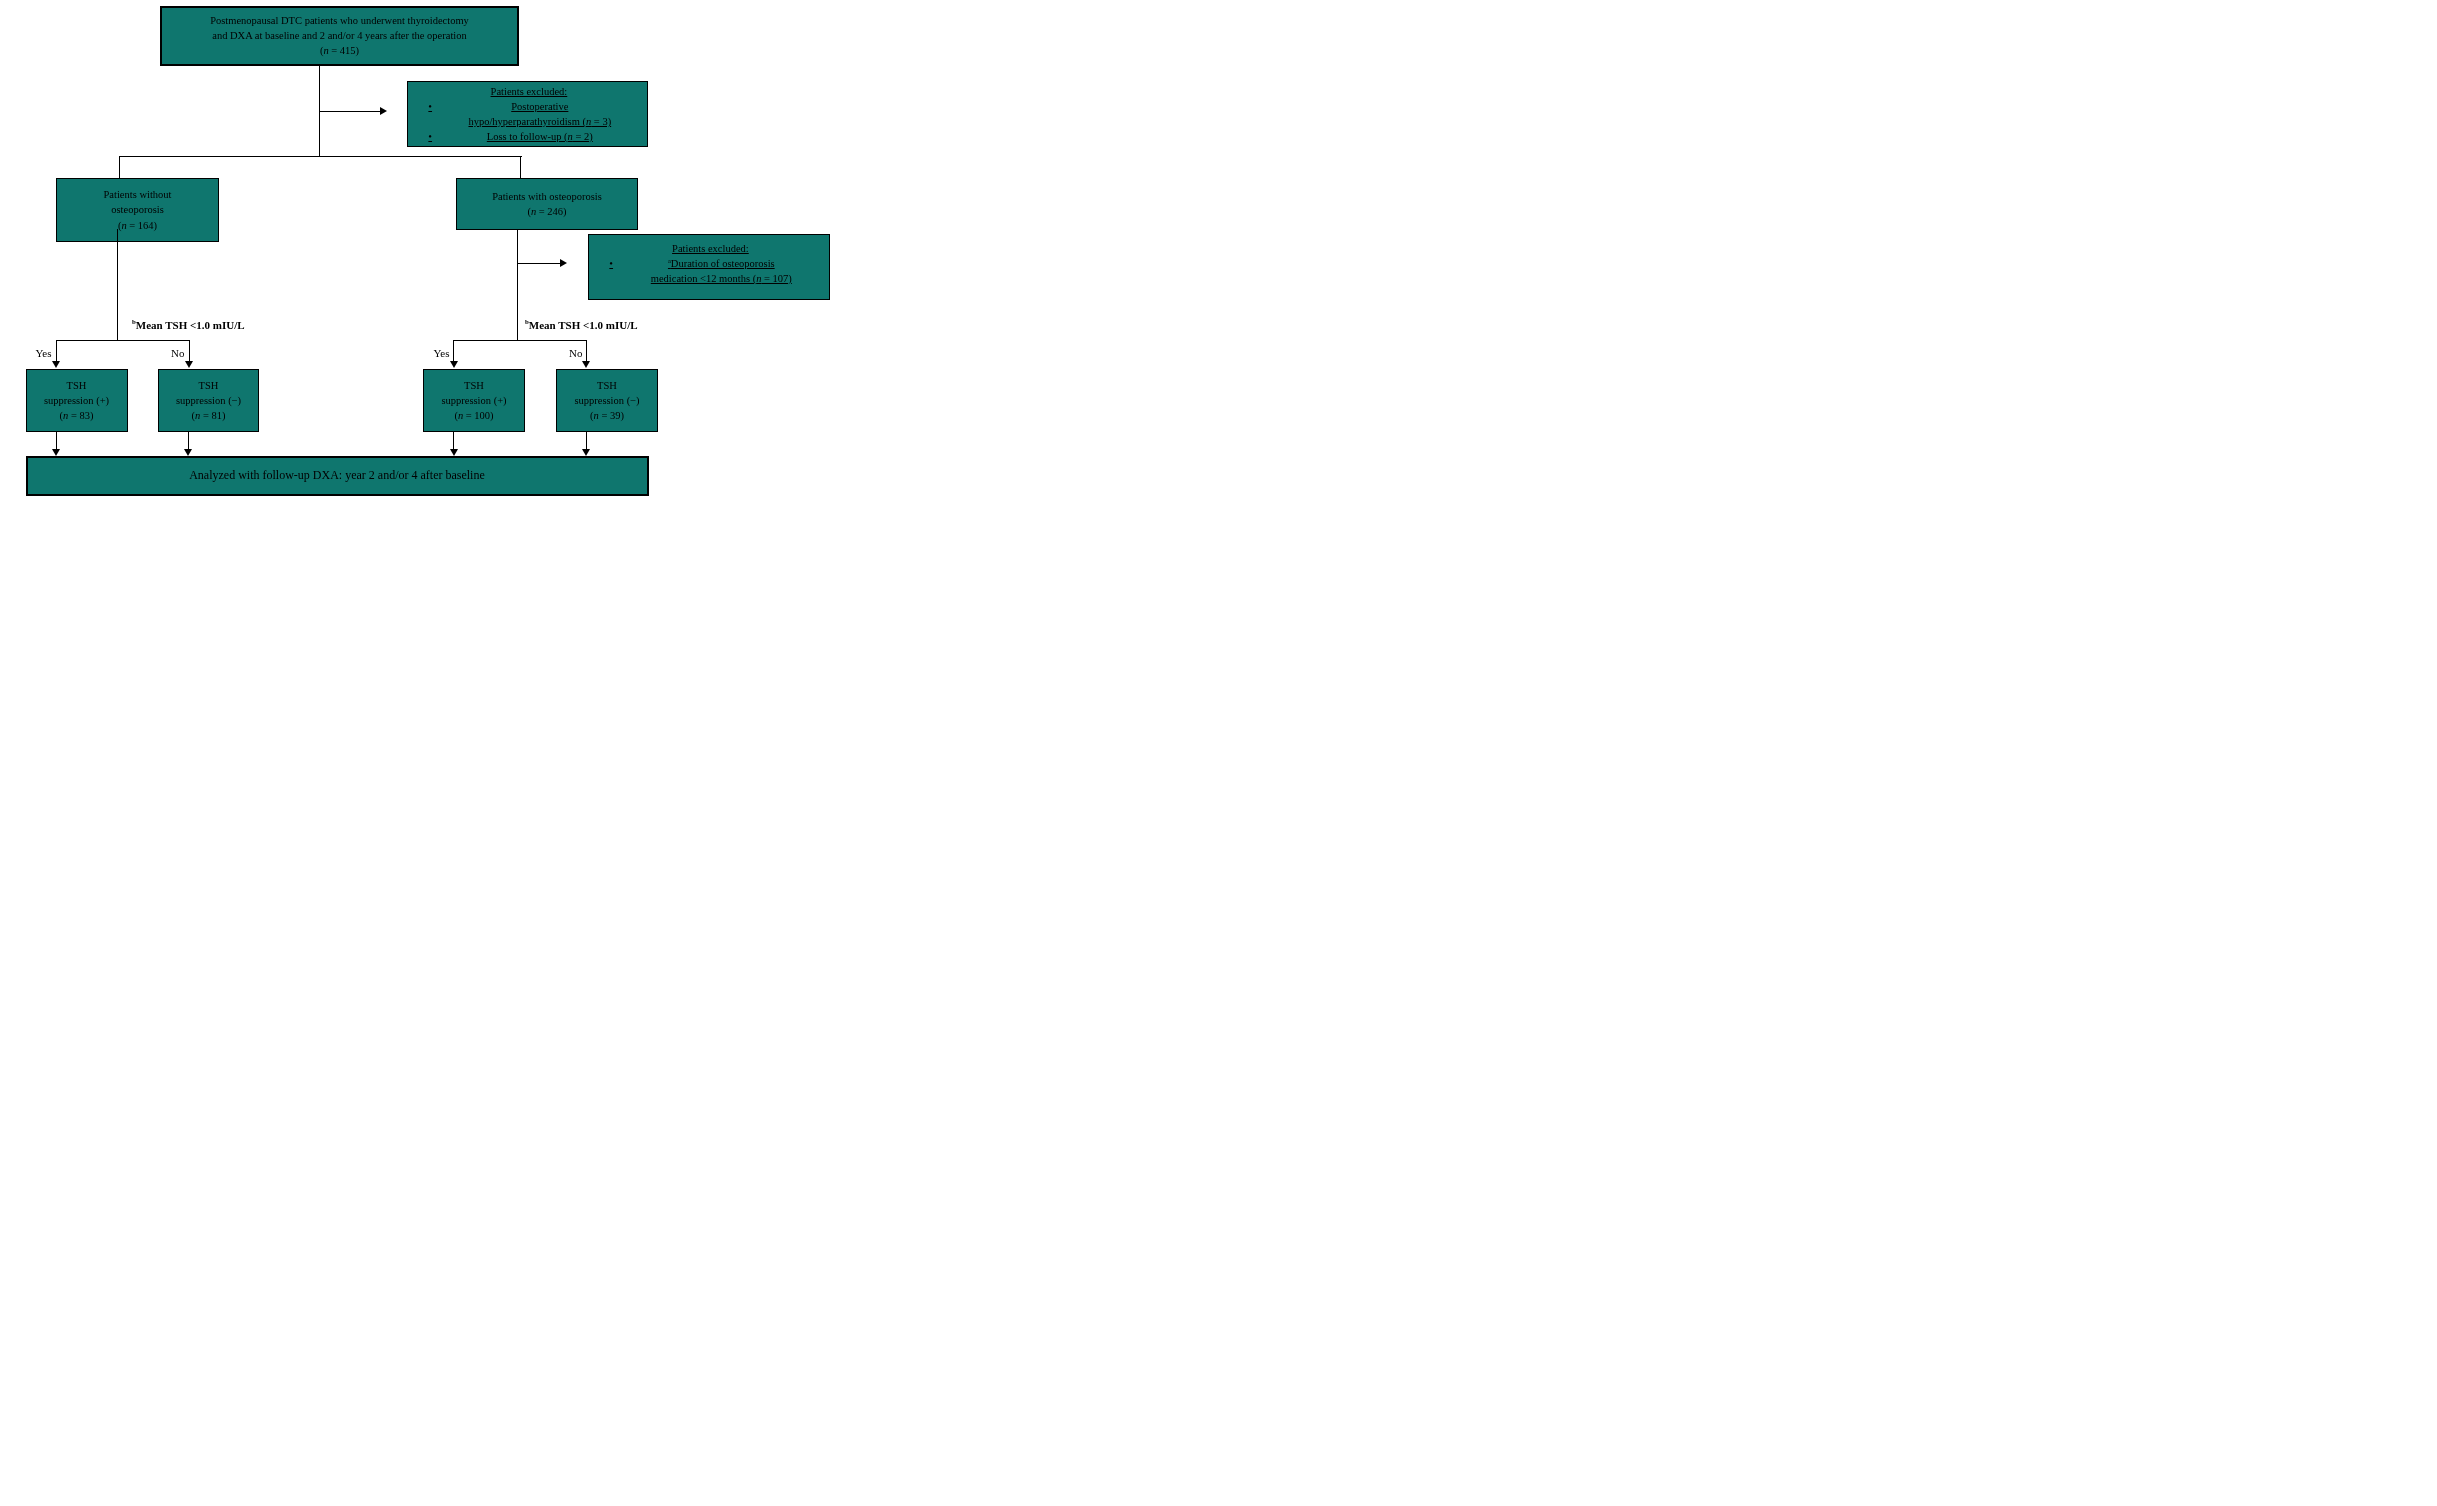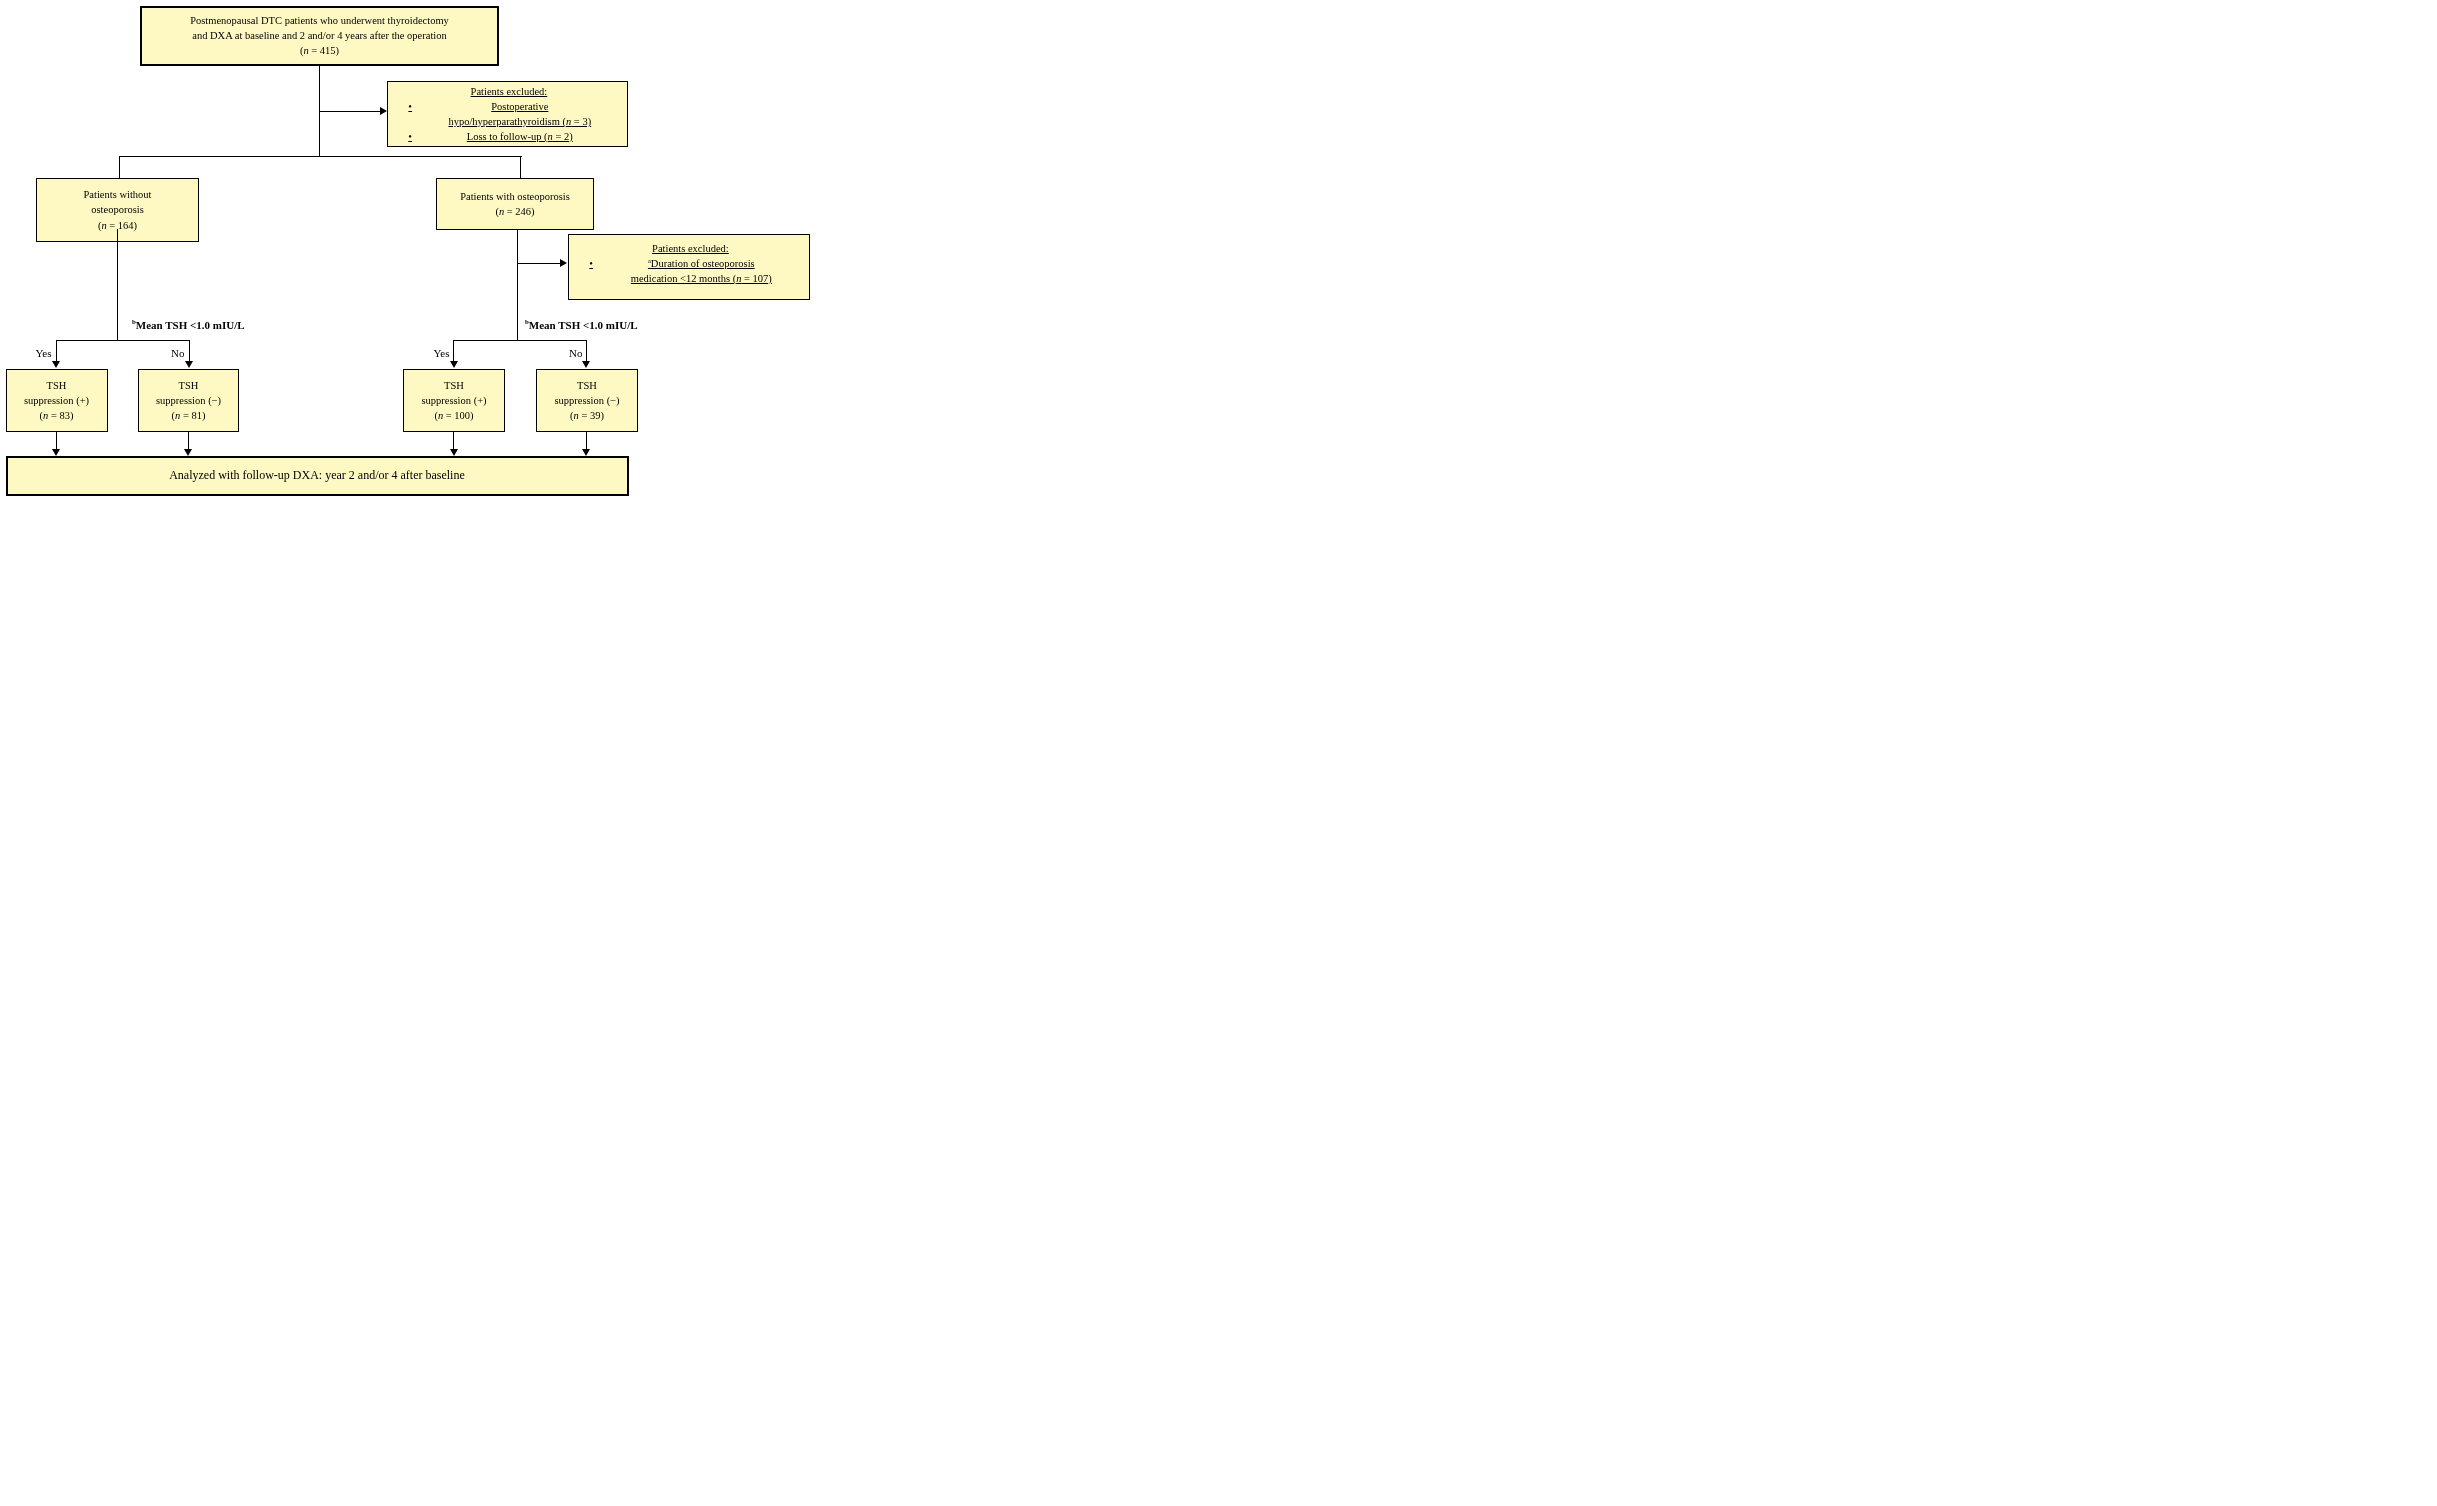--- a/index.html
+++ b/index.html
@@ -9,9 +9,9 @@
     color:#000;font-family:"Liberation Serif","DejaVu Serif",serif;
   }
   .box{
-    position:absolute;box-sizing:border-box;border:1.7px solid #000;background:#fef9c3;
+    position:absolute;box-sizing:border-box;border:1.7px solid #000;background:#0f766e;
     display:flex;align-items:center;justify-content:center;
-    text-align:center;font-size:10.5px;line-height:1.45;
+    text-align:center;font-size:10.5px;line-height:1.45;margin-left:20px;
   }
   .box--thick{border-width:2.2px;}
   .box--excl{

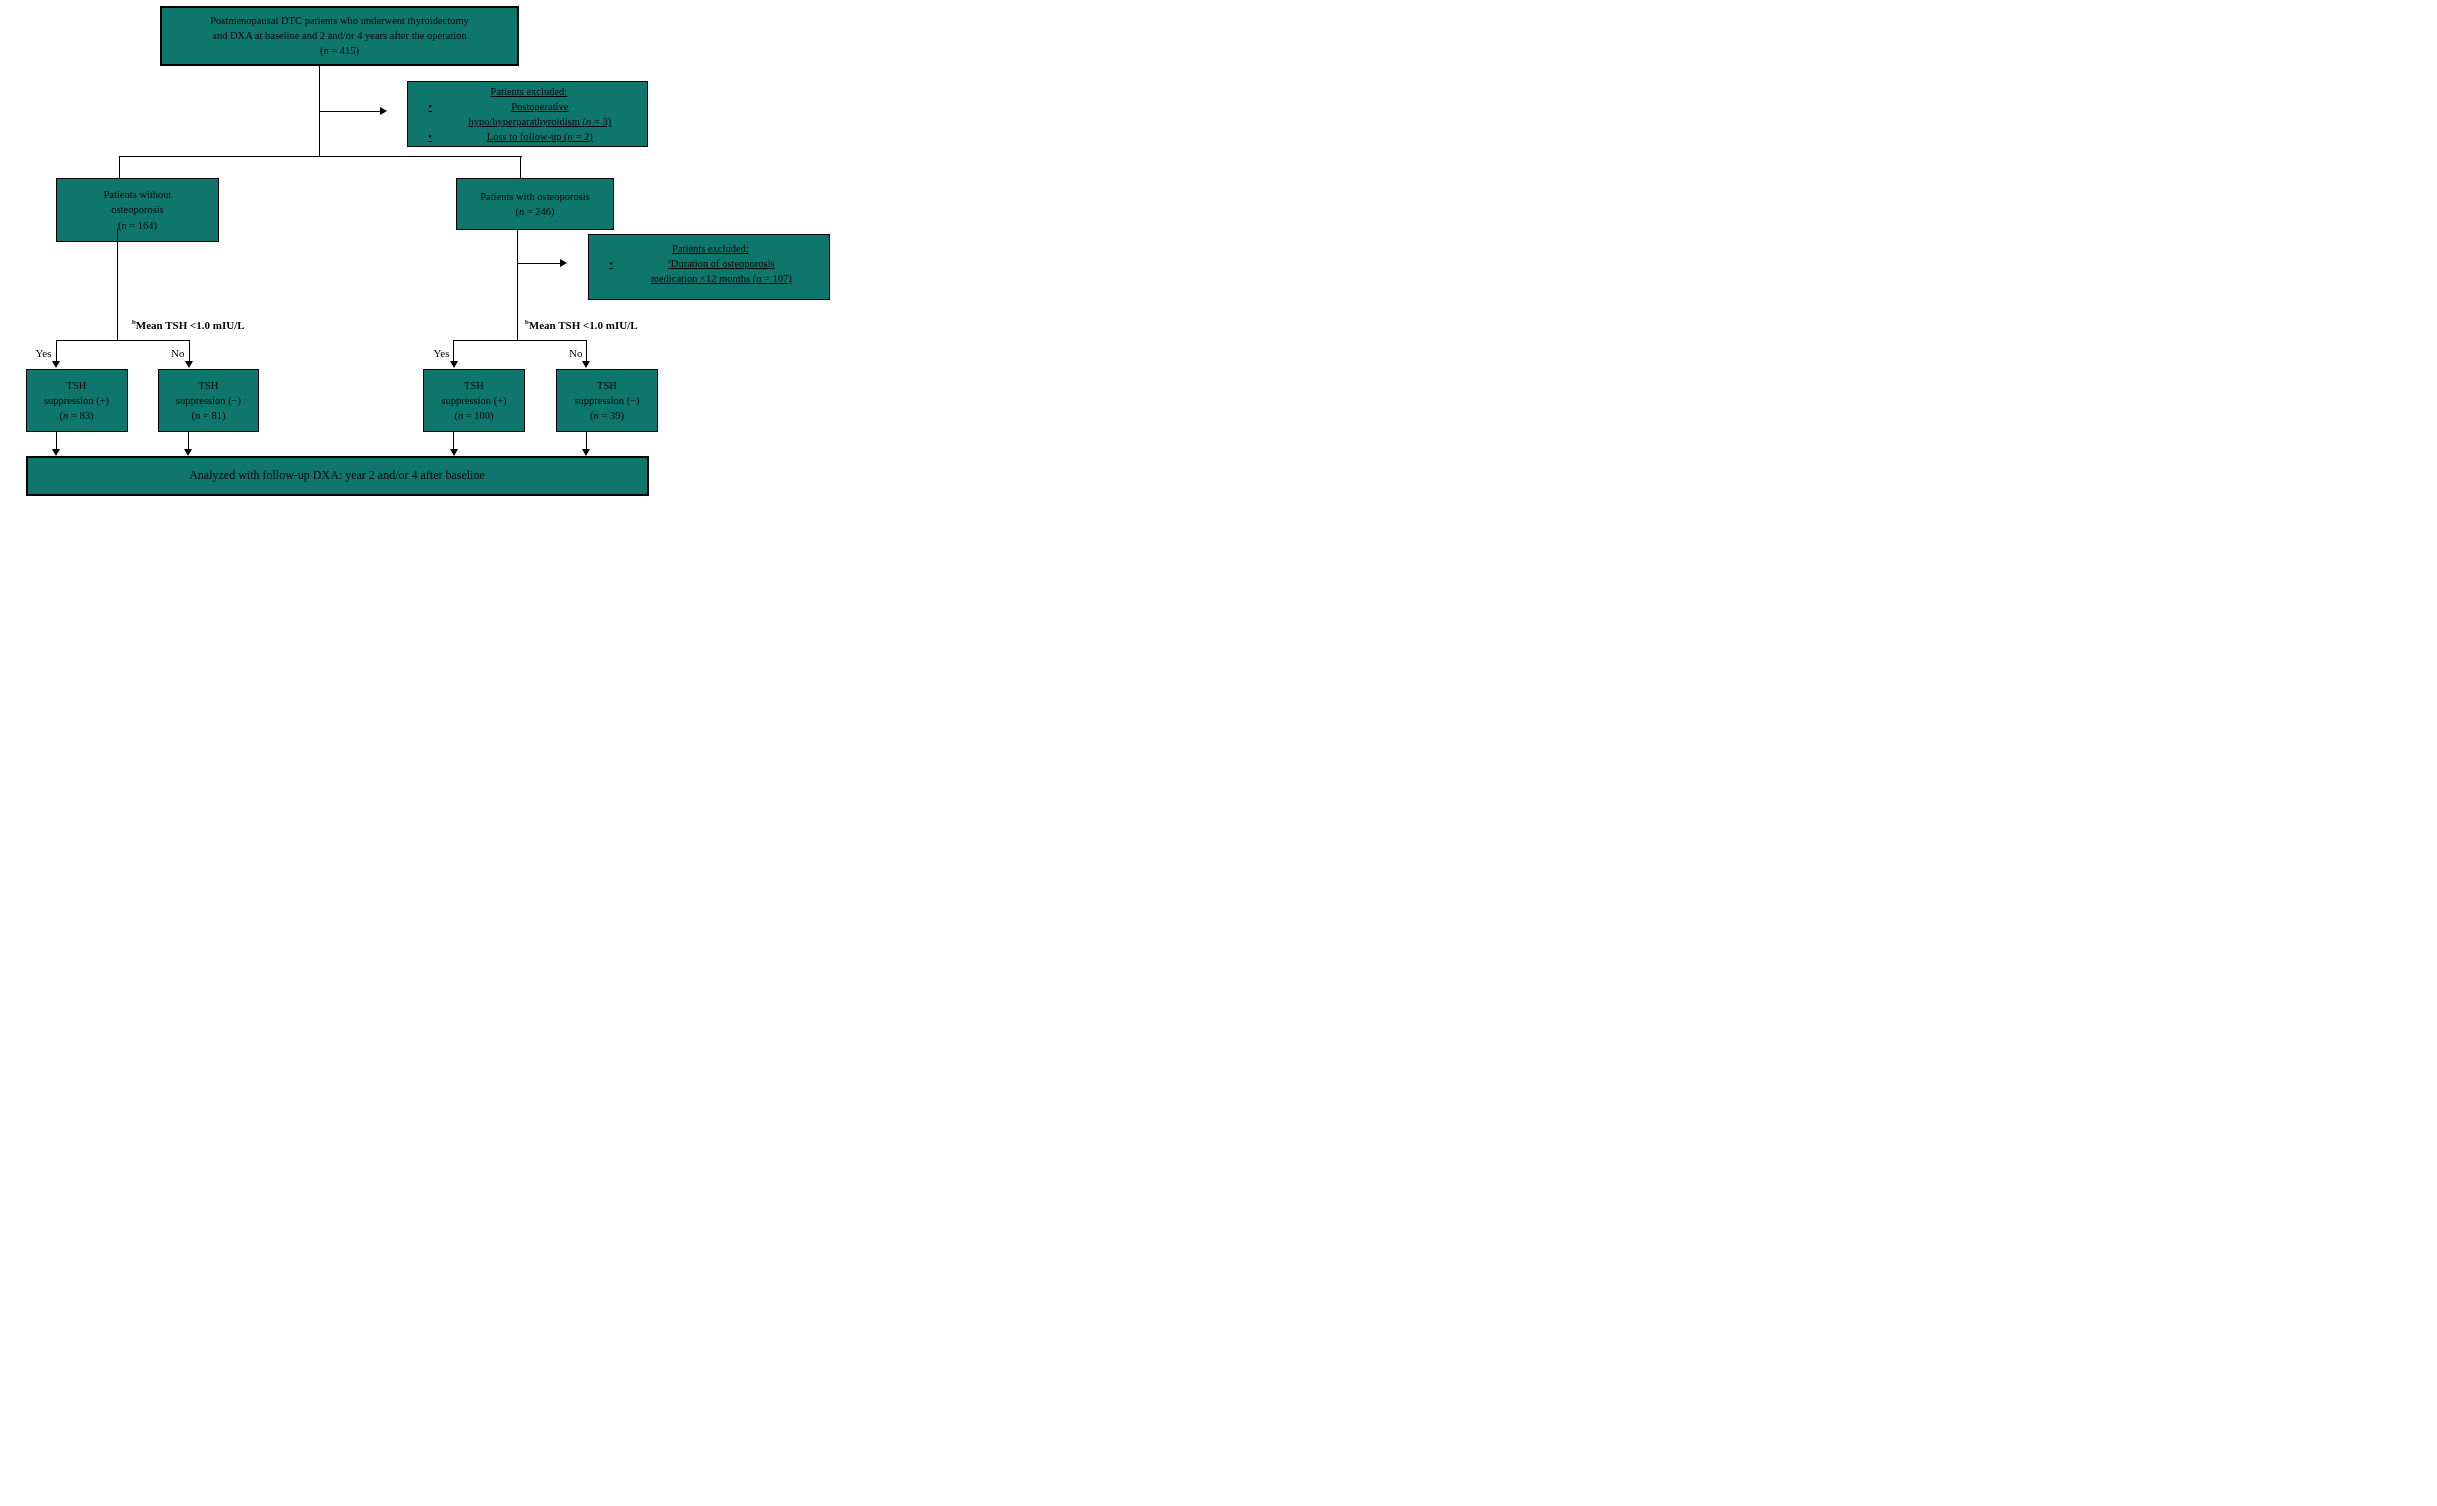--- a/index.html
+++ b/index.html
@@ -68,7 +68,7 @@
   <div class="box" style="left:36px;top:178px;width:163px;height:64px">
     <div>Patients without<br>osteoporosis<br>(<i>n</i> = 164)</div>
   </div>
-  <div class="box" style="left:436px;top:178px;width:158px;height:52px">
+  <div class="box" style="left:436px;top:178px;width:182px;height:52px">
     <div>Patients with osteoporosis<br>(<i>n</i> = 246)</div>
   </div>
 

